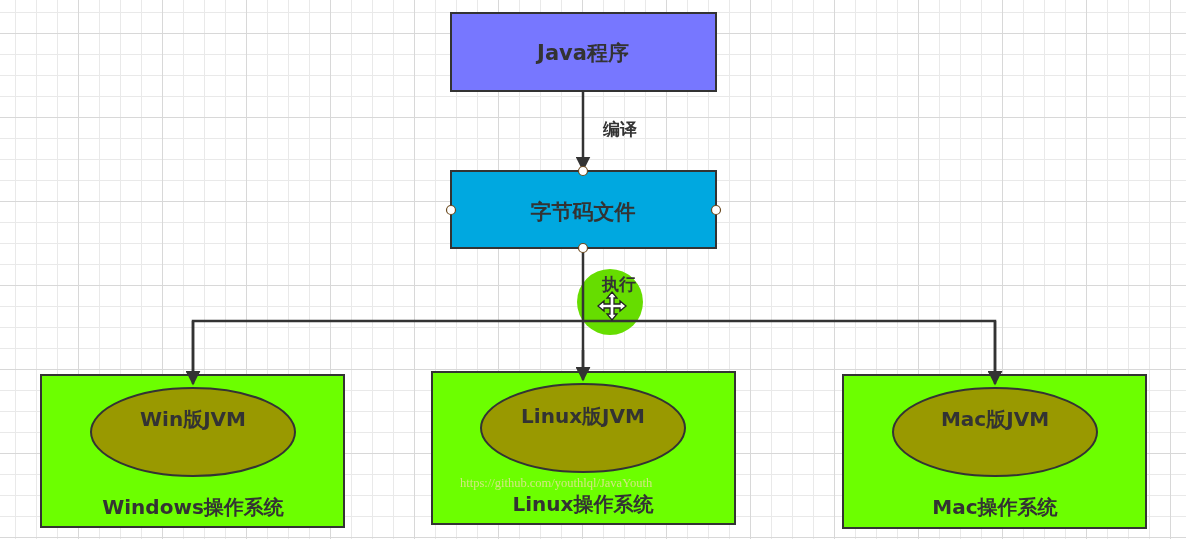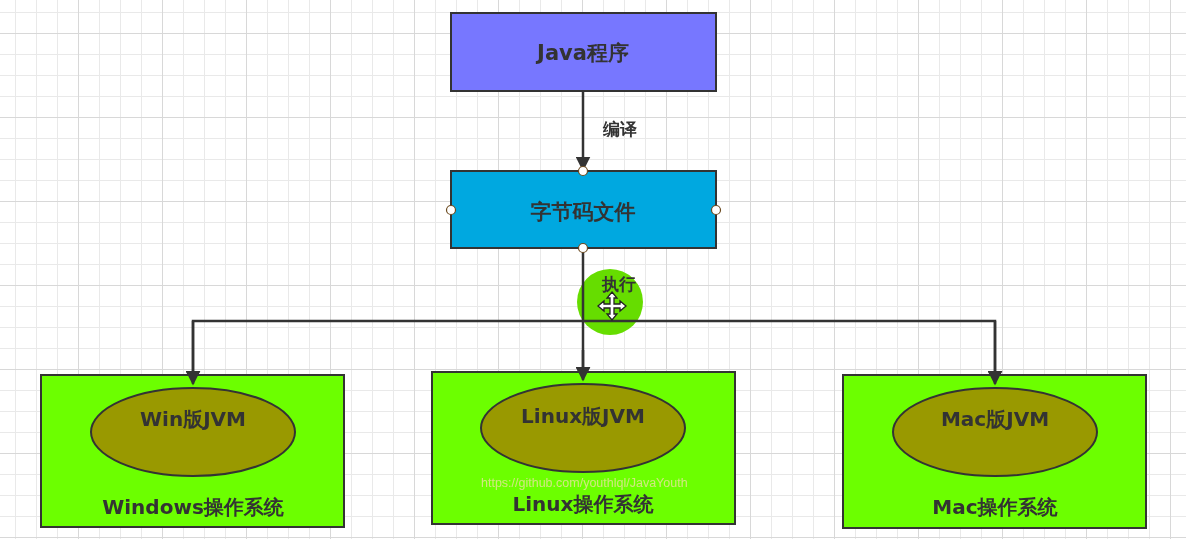--- a/index.html
+++ b/index.html
@@ -18,8 +18,8 @@
   svg.diagram { position: absolute; left: 0; top: 0; }
   .lbl { font-family: "DejaVu Sans", "Liberation Sans", sans-serif; font-weight: bold; fill: #333333; }
   .watermark {
-    position: absolute; left: 481px; top: 476px;
-    font-family: Liberation Sans, sans-serif;
+    position: absolute; left: 460px; top: 476px;
+    font-family: Liberation Serif, serif;
     font-size: 12.5px; color: #d8e68a; opacity: 0.95; white-space: nowrap;
   }
 </style>

